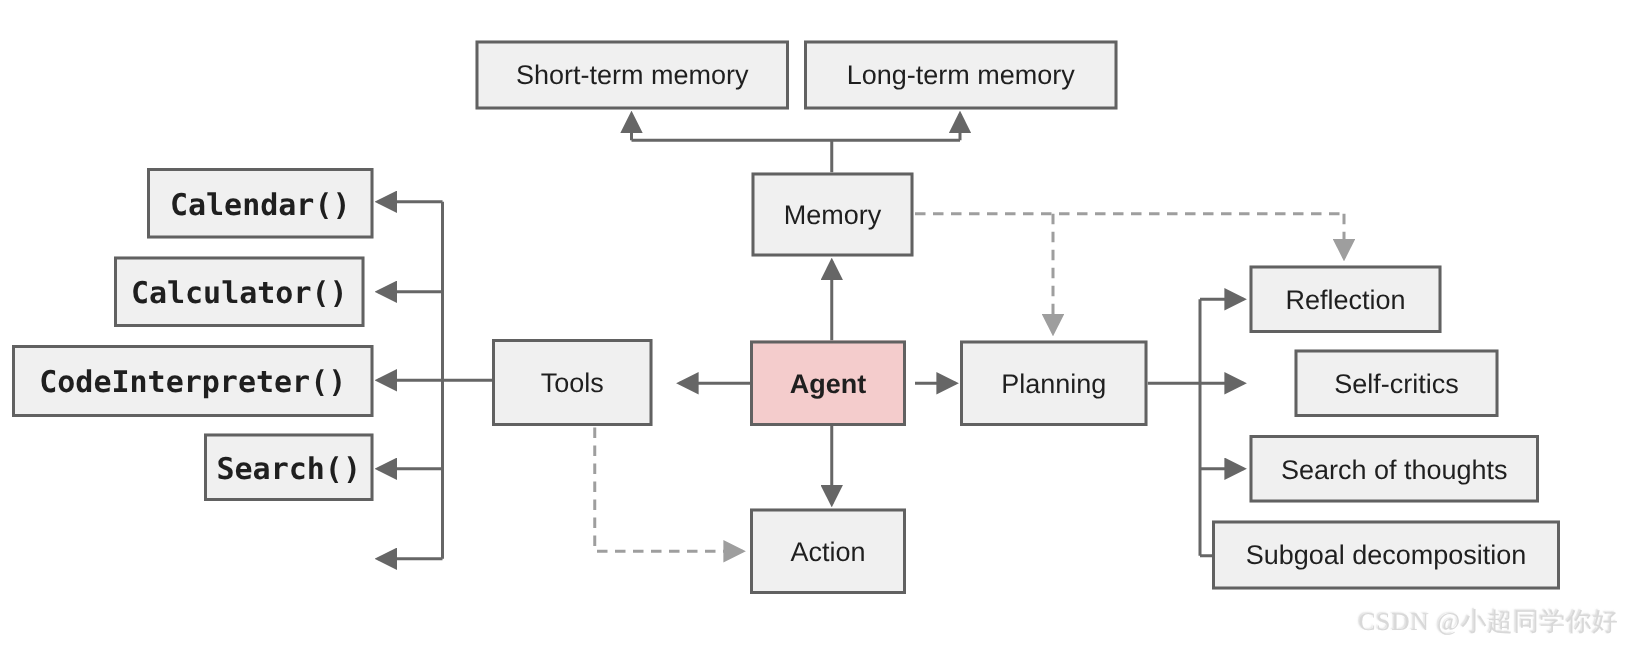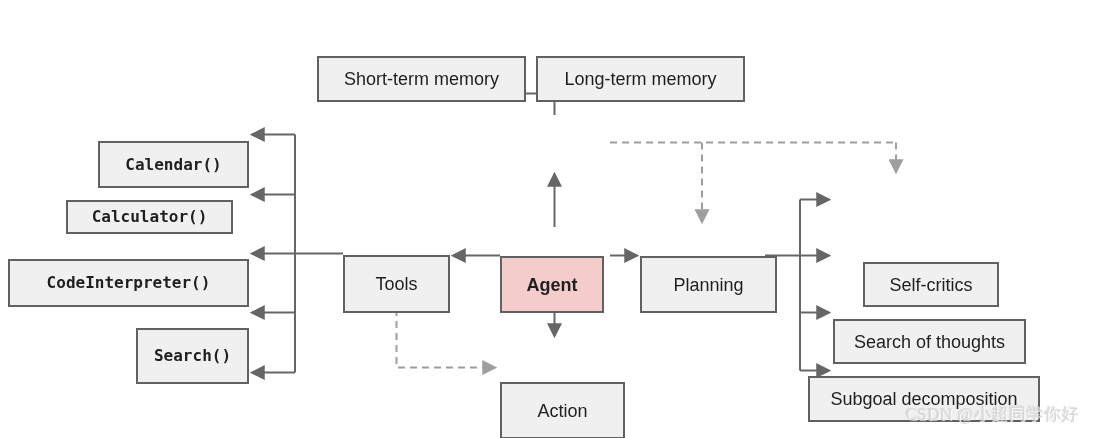--- a/index.html
+++ b/index.html
@@ -24,7 +24,7 @@
     background:var(--box-fill);
     border:2px solid var(--box-border);
     display:flex;align-items:center;justify-content:center;
-    color:var(--text);font-size:18px;line-height:1;white-space:nowrap;margin-top:29px;
+    color:var(--text);font-size:18px;line-height:1;white-space:nowrap;
   }
   .node.mono{font-family:"DejaVu Sans Mono",monospace;font-weight:bold;font-size:16px;}
   .node.agent{background:var(--agent-fill);font-weight:bold;}

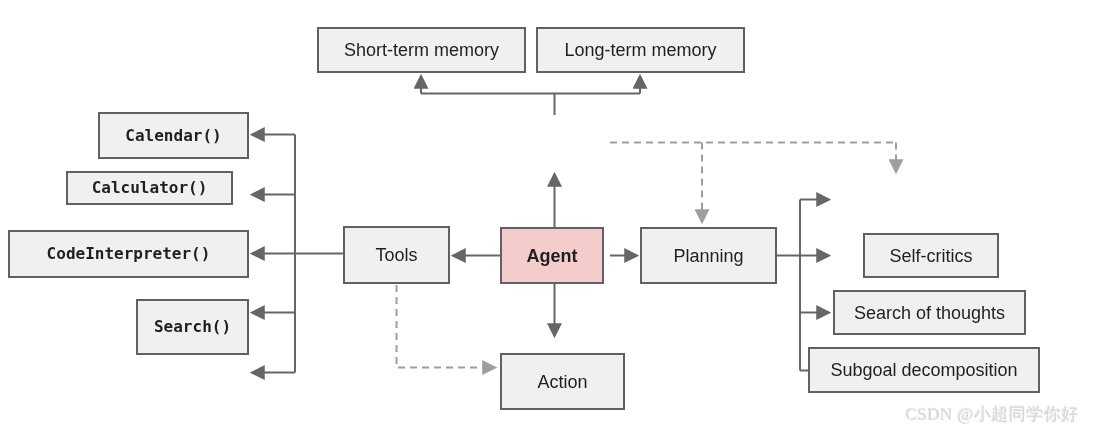--- a/index.html
+++ b/index.html
@@ -26,7 +26,7 @@
     display:flex;align-items:center;justify-content:center;
     color:var(--text);font-size:18px;line-height:1;white-space:nowrap;
   }
-  .node.mono{font-family:"DejaVu Sans Mono",monospace;font-weight:bold;font-size:16px;}
+  .node.mono{font-family:"DejaVu Sans Mono",monospace;font-weight:bold;font-size:20px;}
   .node.agent{background:var(--agent-fill);font-weight:bold;}
   .watermark{
     position:absolute;z-index:2;right:17px;top:403px;

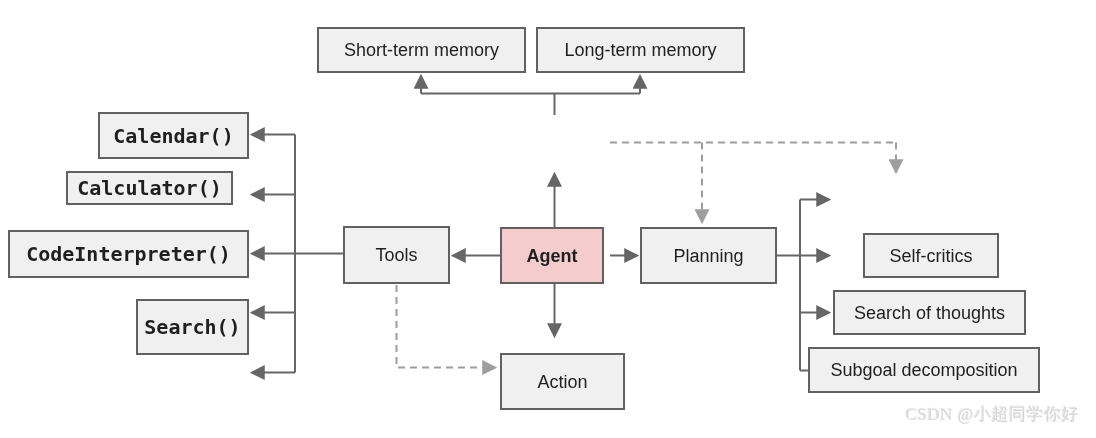--- a/index.html
+++ b/index.html
@@ -86,6 +86,7 @@
 
   <div class="node" style="left:536px;top:27px;width:209px;height:46px">Long-term memory</div>
 
+  <div class="node" style="left:501px;top:115px;width:108px;height:56px">Memory</div>
 
   <div class="node" style="left:343px;top:226px;width:107px;height:58px">Tools</div>
 

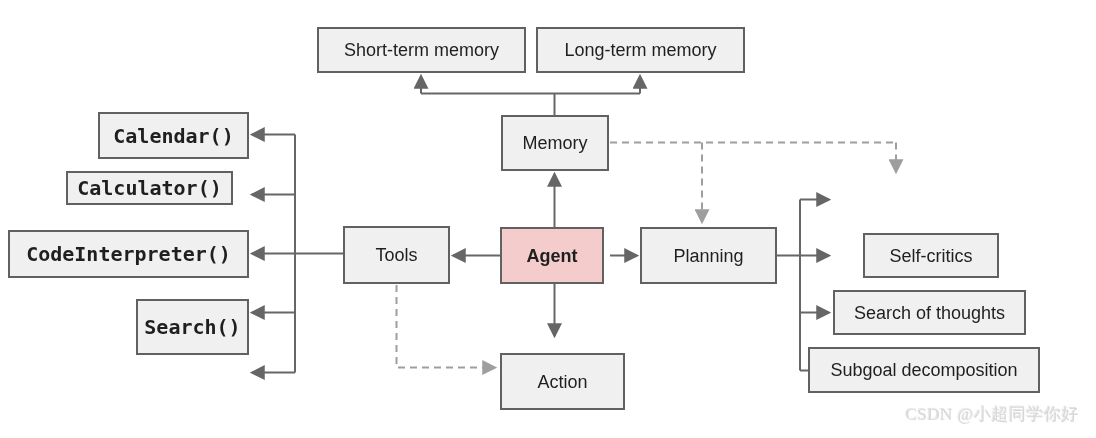--- a/index.html
+++ b/index.html
@@ -98,7 +98,7 @@
 
   <div class="node mono" style="left:98px;top:112px;width:151px;height:47px">Calendar()</div>
 
-  <div class="node mono" style="left:66px;top:171px;width:167px;height:34px">Calculator()</div>
+  <div class="node mono" style="left:76px;top:171px;width:167px;height:47px">Calculator()</div>
 
   <div class="node mono" style="left:8px;top:230px;width:241px;height:48px">CodeInterpreter()</div>
 

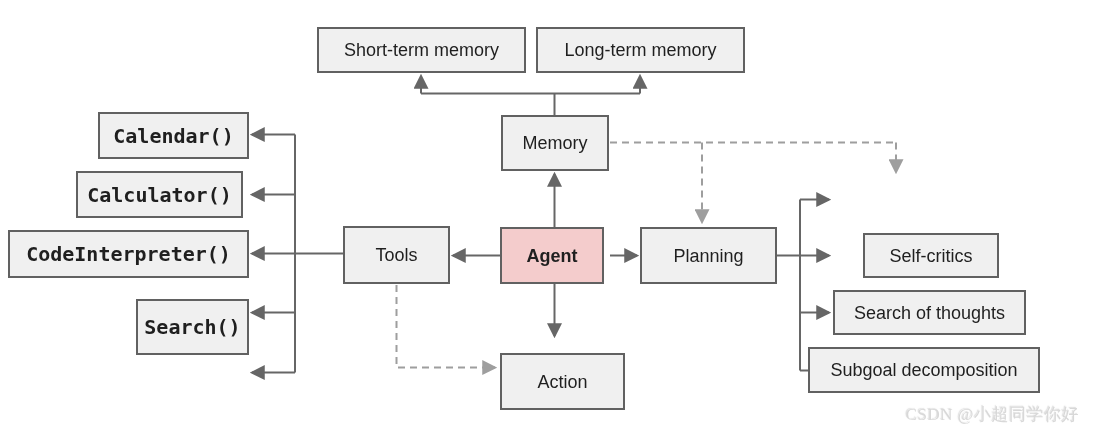--- a/index.html
+++ b/index.html
@@ -105,6 +105,7 @@
   <div class="node mono" style="left:136px;top:299px;width:113px;height:56px">Search()</div>
 
 
+  <div class="node" style="left:833px;top:177px;width:128px;height:45px">Reflection</div>
 
   <div class="node" style="left:863px;top:233px;width:136px;height:45px">Self-critics</div>
 

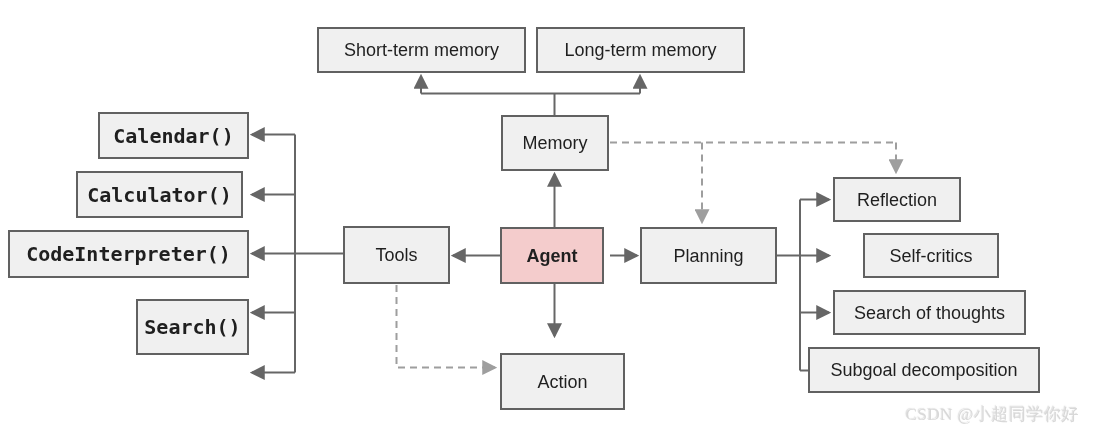--- a/index.html
+++ b/index.html
@@ -88,7 +88,7 @@
 
   <div class="node" style="left:501px;top:115px;width:108px;height:56px">Memory</div>
 
-  <div class="node" style="left:343px;top:226px;width:107px;height:58px">Tools</div>
+  <div class="node" style="left:328px;top:226px;width:107px;height:58px">Tools</div>
 
   <div class="node agent" style="left:500px;top:227px;width:104px;height:57px">Agent</div>
 

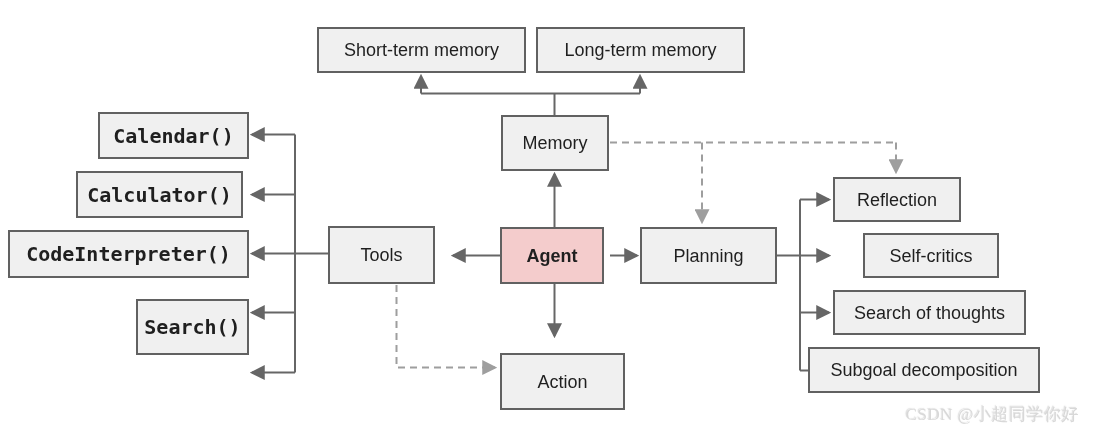--- a/index.html
+++ b/index.html
@@ -92,7 +92,7 @@
 
   <div class="node agent" style="left:500px;top:227px;width:104px;height:57px">Agent</div>
 
-  <div class="node" style="left:640px;top:227px;width:137px;height:57px">Planning</div>
+  <div class="node" style="left:640px;top:227px;width:125px;height:57px">Planning</div>
 
   <div class="node" style="left:500px;top:353px;width:125px;height:57px">Action</div>
 

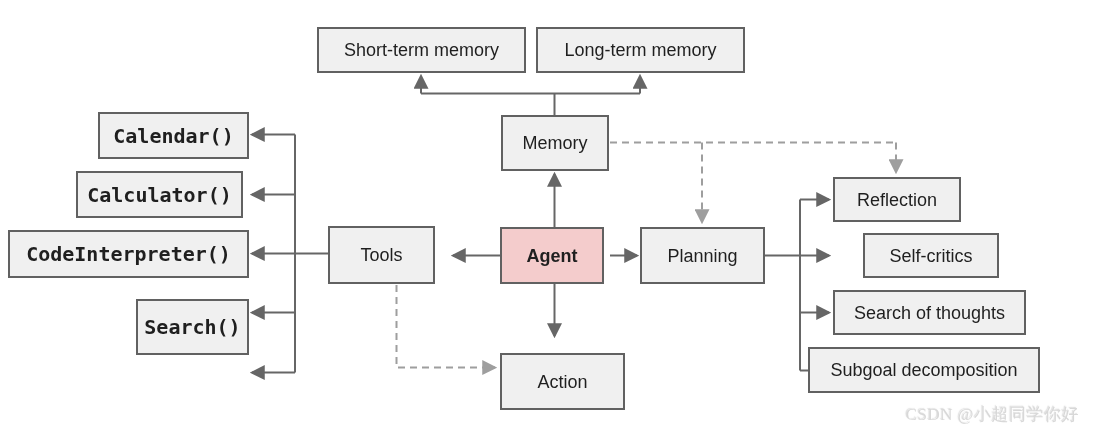--- a/index.html
+++ b/index.html
@@ -102,7 +102,7 @@
 
   <div class="node mono" style="left:8px;top:230px;width:241px;height:48px">CodeInterpreter()</div>
 
-  <div class="node mono" style="left:136px;top:299px;width:113px;height:56px">Search()</div>
+  <div class="node mono" style="left:136px;top:289px;width:113px;height:45px">Search()</div>
 
 
   <div class="node" style="left:833px;top:177px;width:128px;height:45px">Reflection</div>

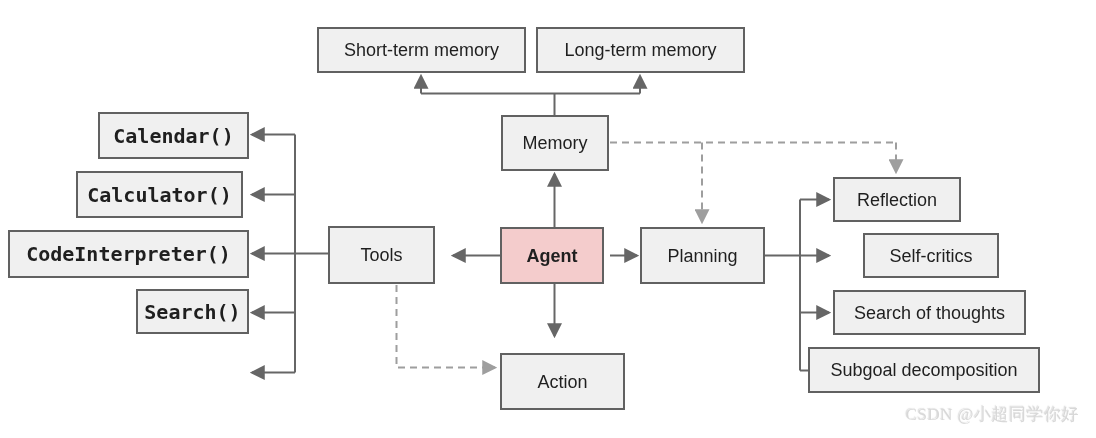--- a/index.html
+++ b/index.html
@@ -94,7 +94,7 @@
 
   <div class="node" style="left:640px;top:227px;width:125px;height:57px">Planning</div>
 
-  <div class="node" style="left:500px;top:353px;width:125px;height:57px">Action</div>
+  <div class="node" style="left:500px;top:339px;width:104px;height:57px">Action</div>
 
   <div class="node mono" style="left:98px;top:112px;width:151px;height:47px">Calendar()</div>
 

